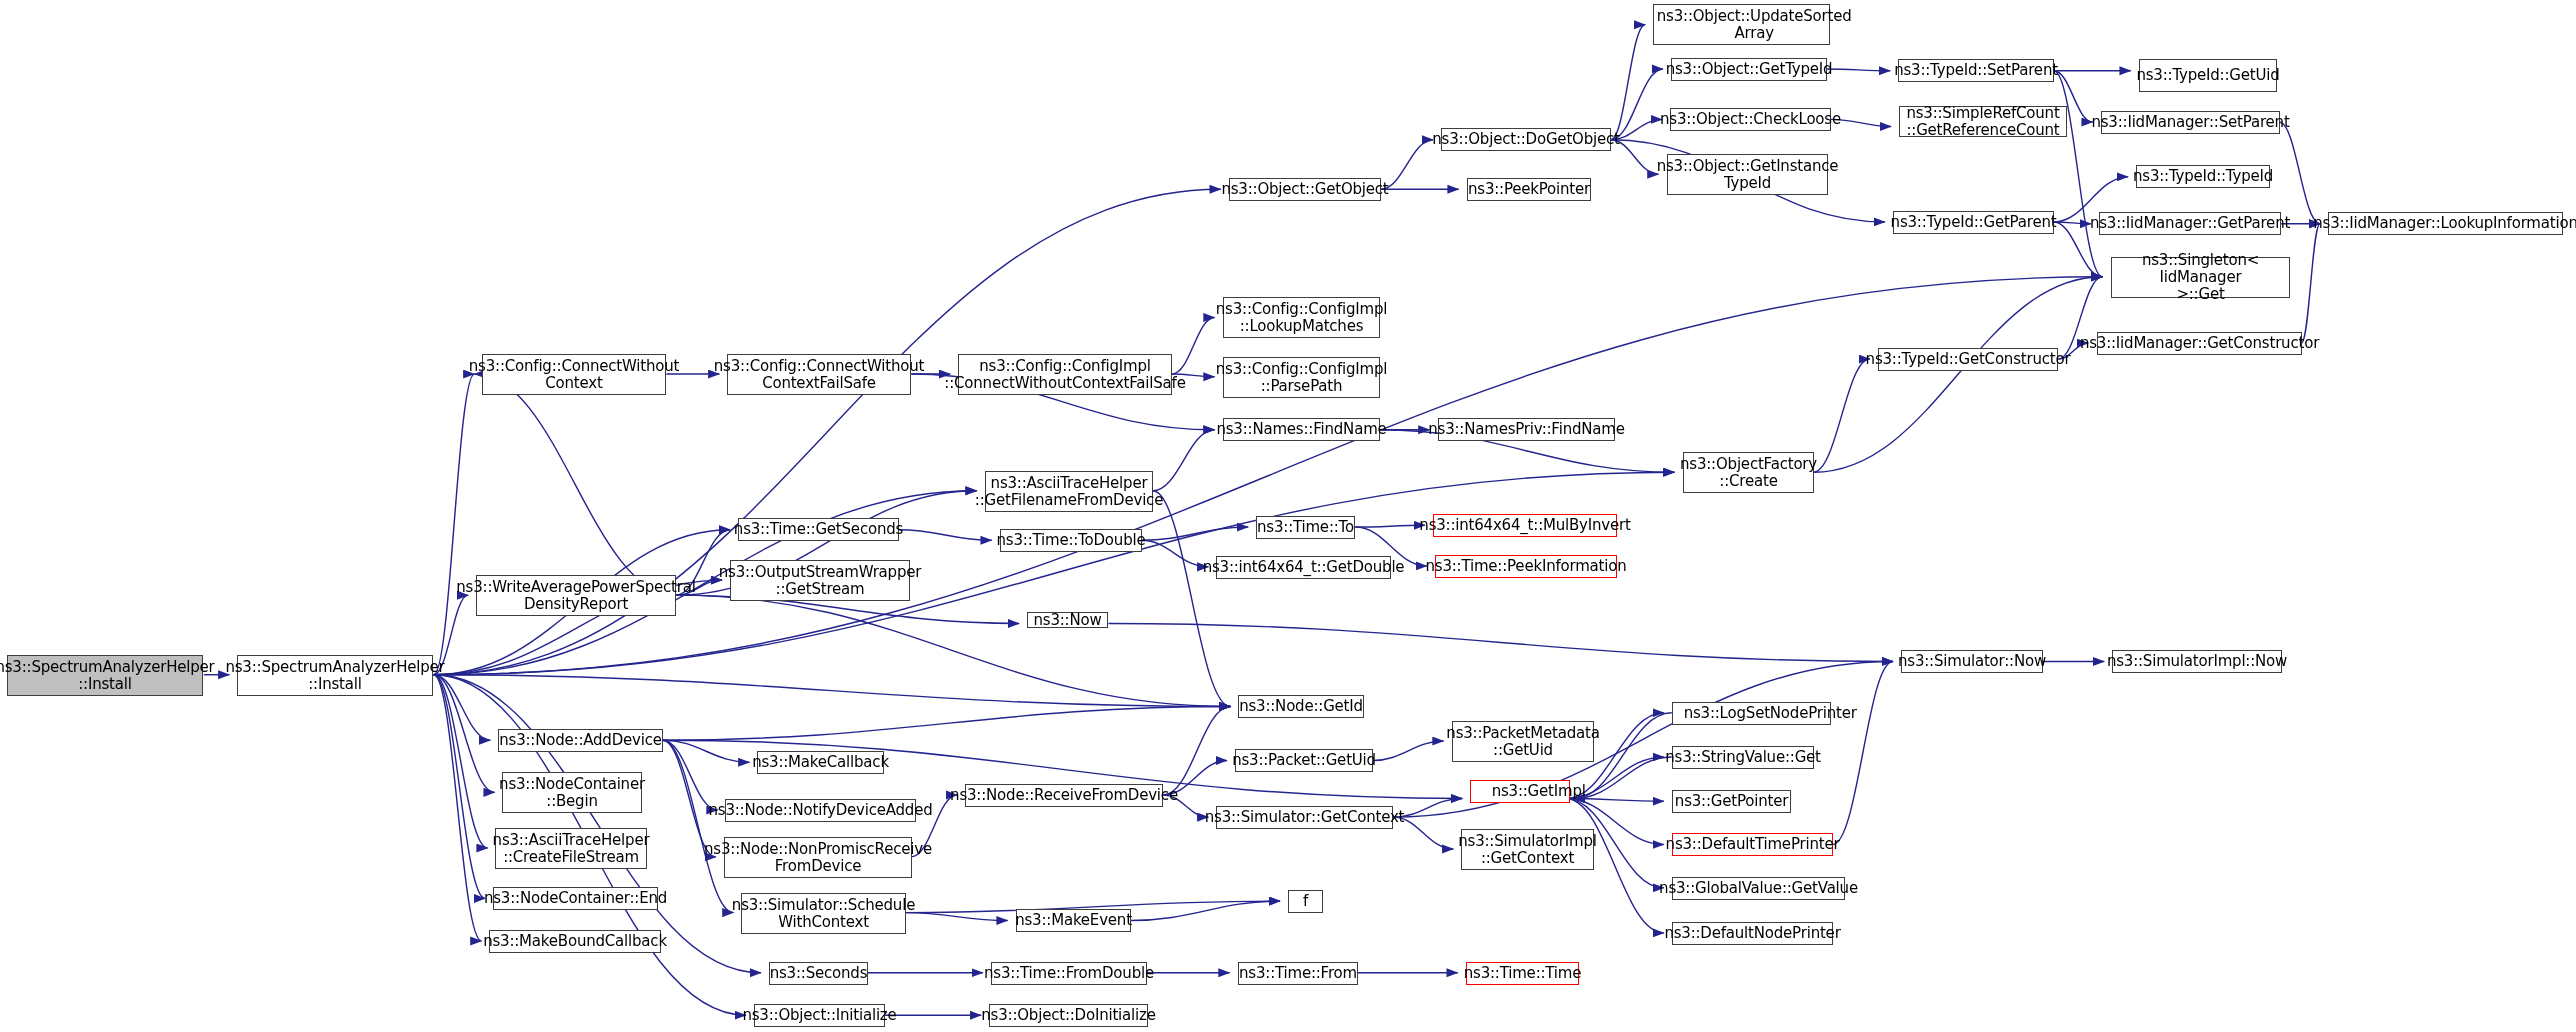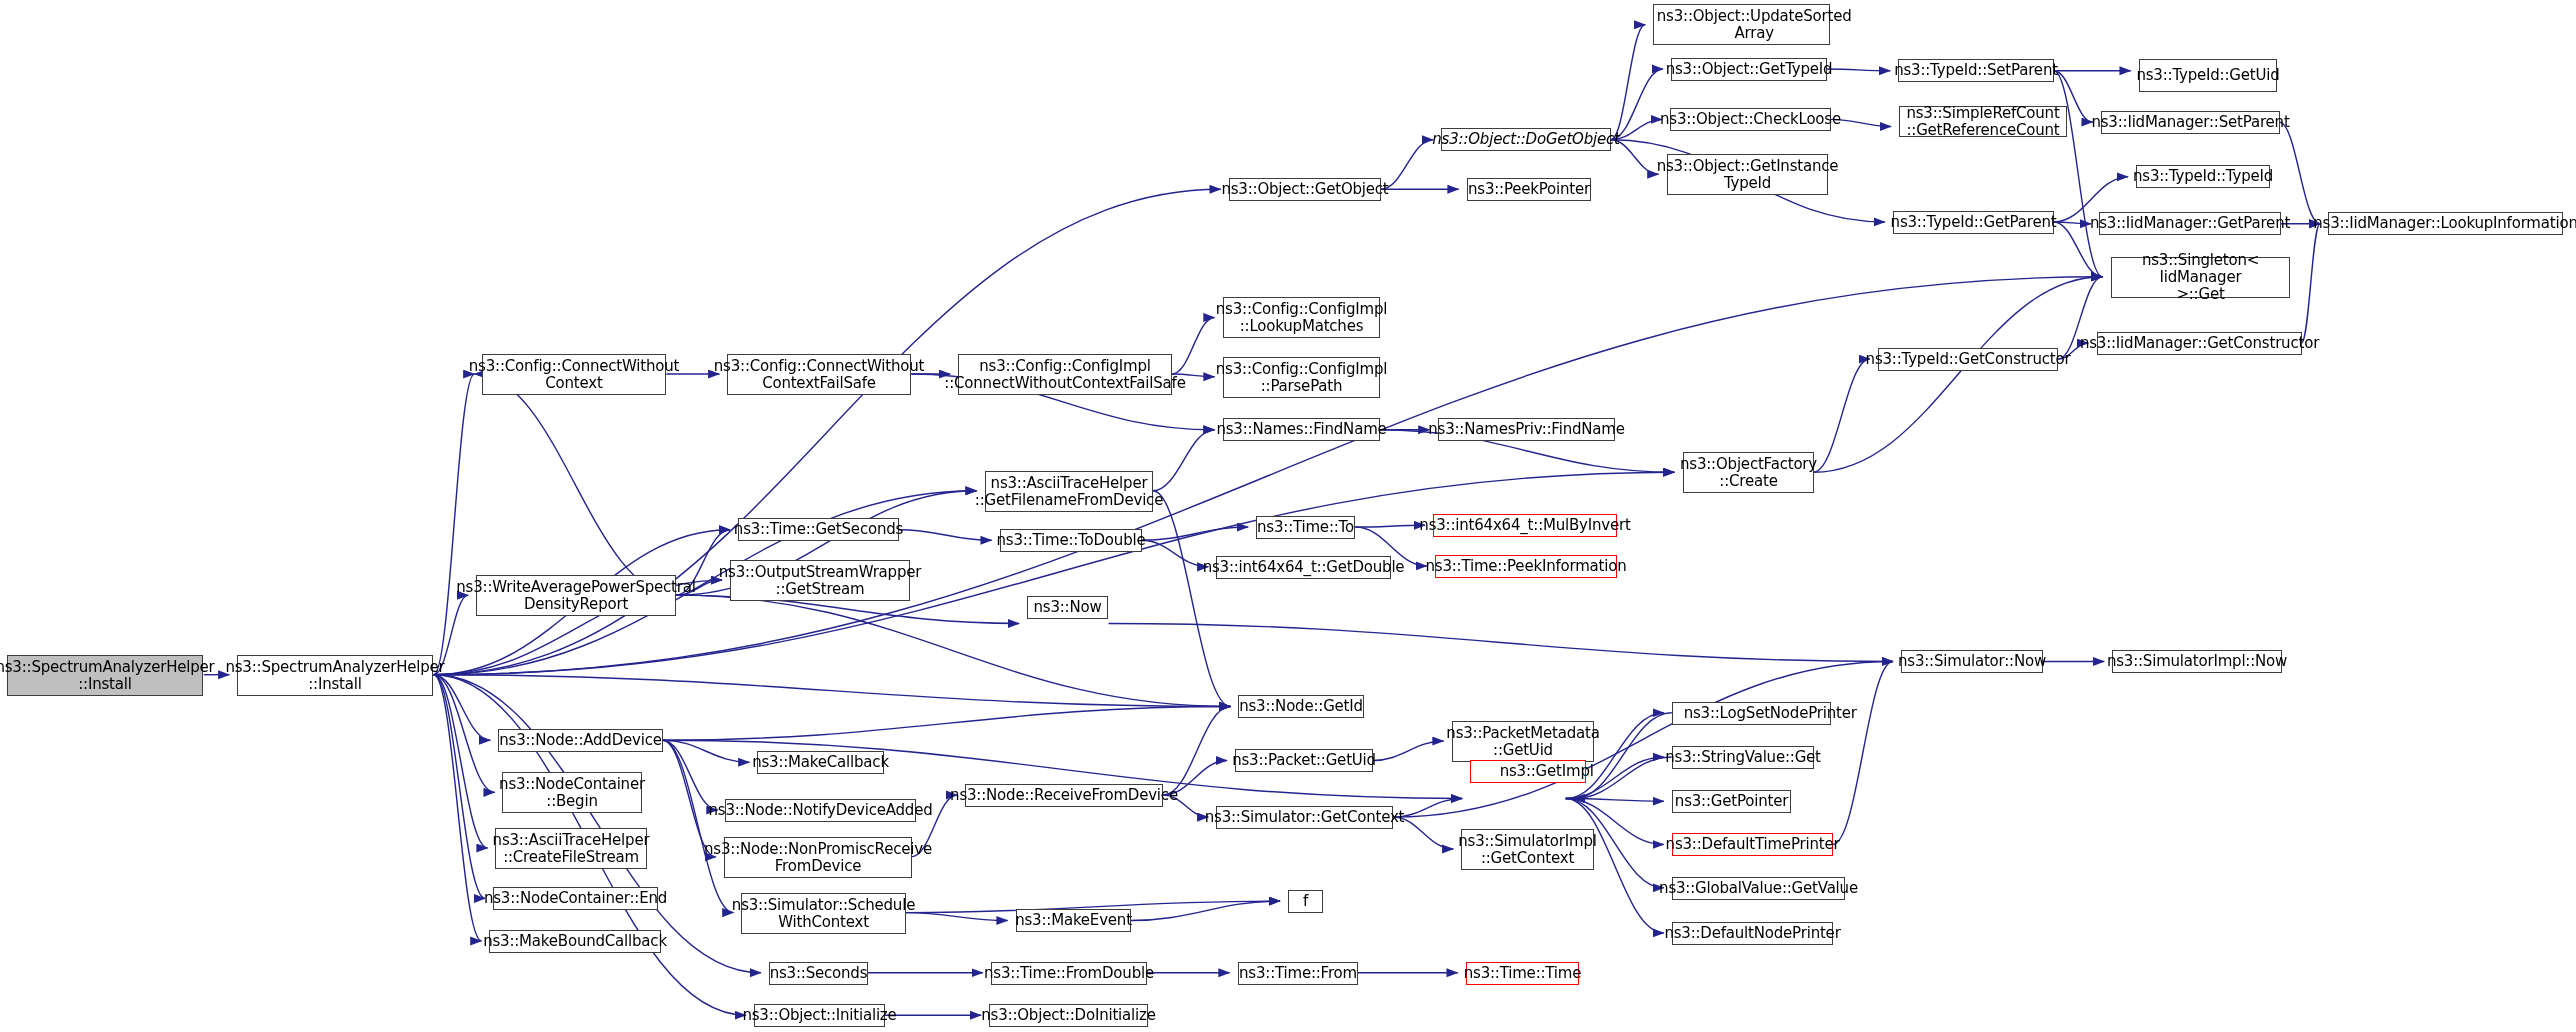--- a/index.html
+++ b/index.html
@@ -205,7 +205,7 @@
       <div class="node" style="left: 989px; top: 1004px; width: 159px; height: 23px;">ns3::Object::DoInitialize</div>
       <div class="node" style="left: 1229px; top: 178px; width: 152px; height: 23px;">ns3::Object::GetObject</div>
       <div class="node" style="left: 1467px; top: 178px; width: 124px; height: 23px;">ns3::PeekPointer</div>
-      <div class="node" style="left: 1441px; top: 128px; width: 170px; height: 23px; font-style: italic;">ns3::Object::DoGetObject</div>
+      <div class="node" style="left: 1441px; top: 128px; width: 170px; height: 23px;">ns3::Object::DoGetObject</div>
       <div class="node" style="left: 1653px; top: 4.4px; width: 177px; height: 41px; padding-left: 28px;">ns3::Object::UpdateSorted
 Array</div>
       <div class="node" style="left: 1671px; top: 58px; width: 156px; height: 23px;">ns3::Object::GetTypeId</div>

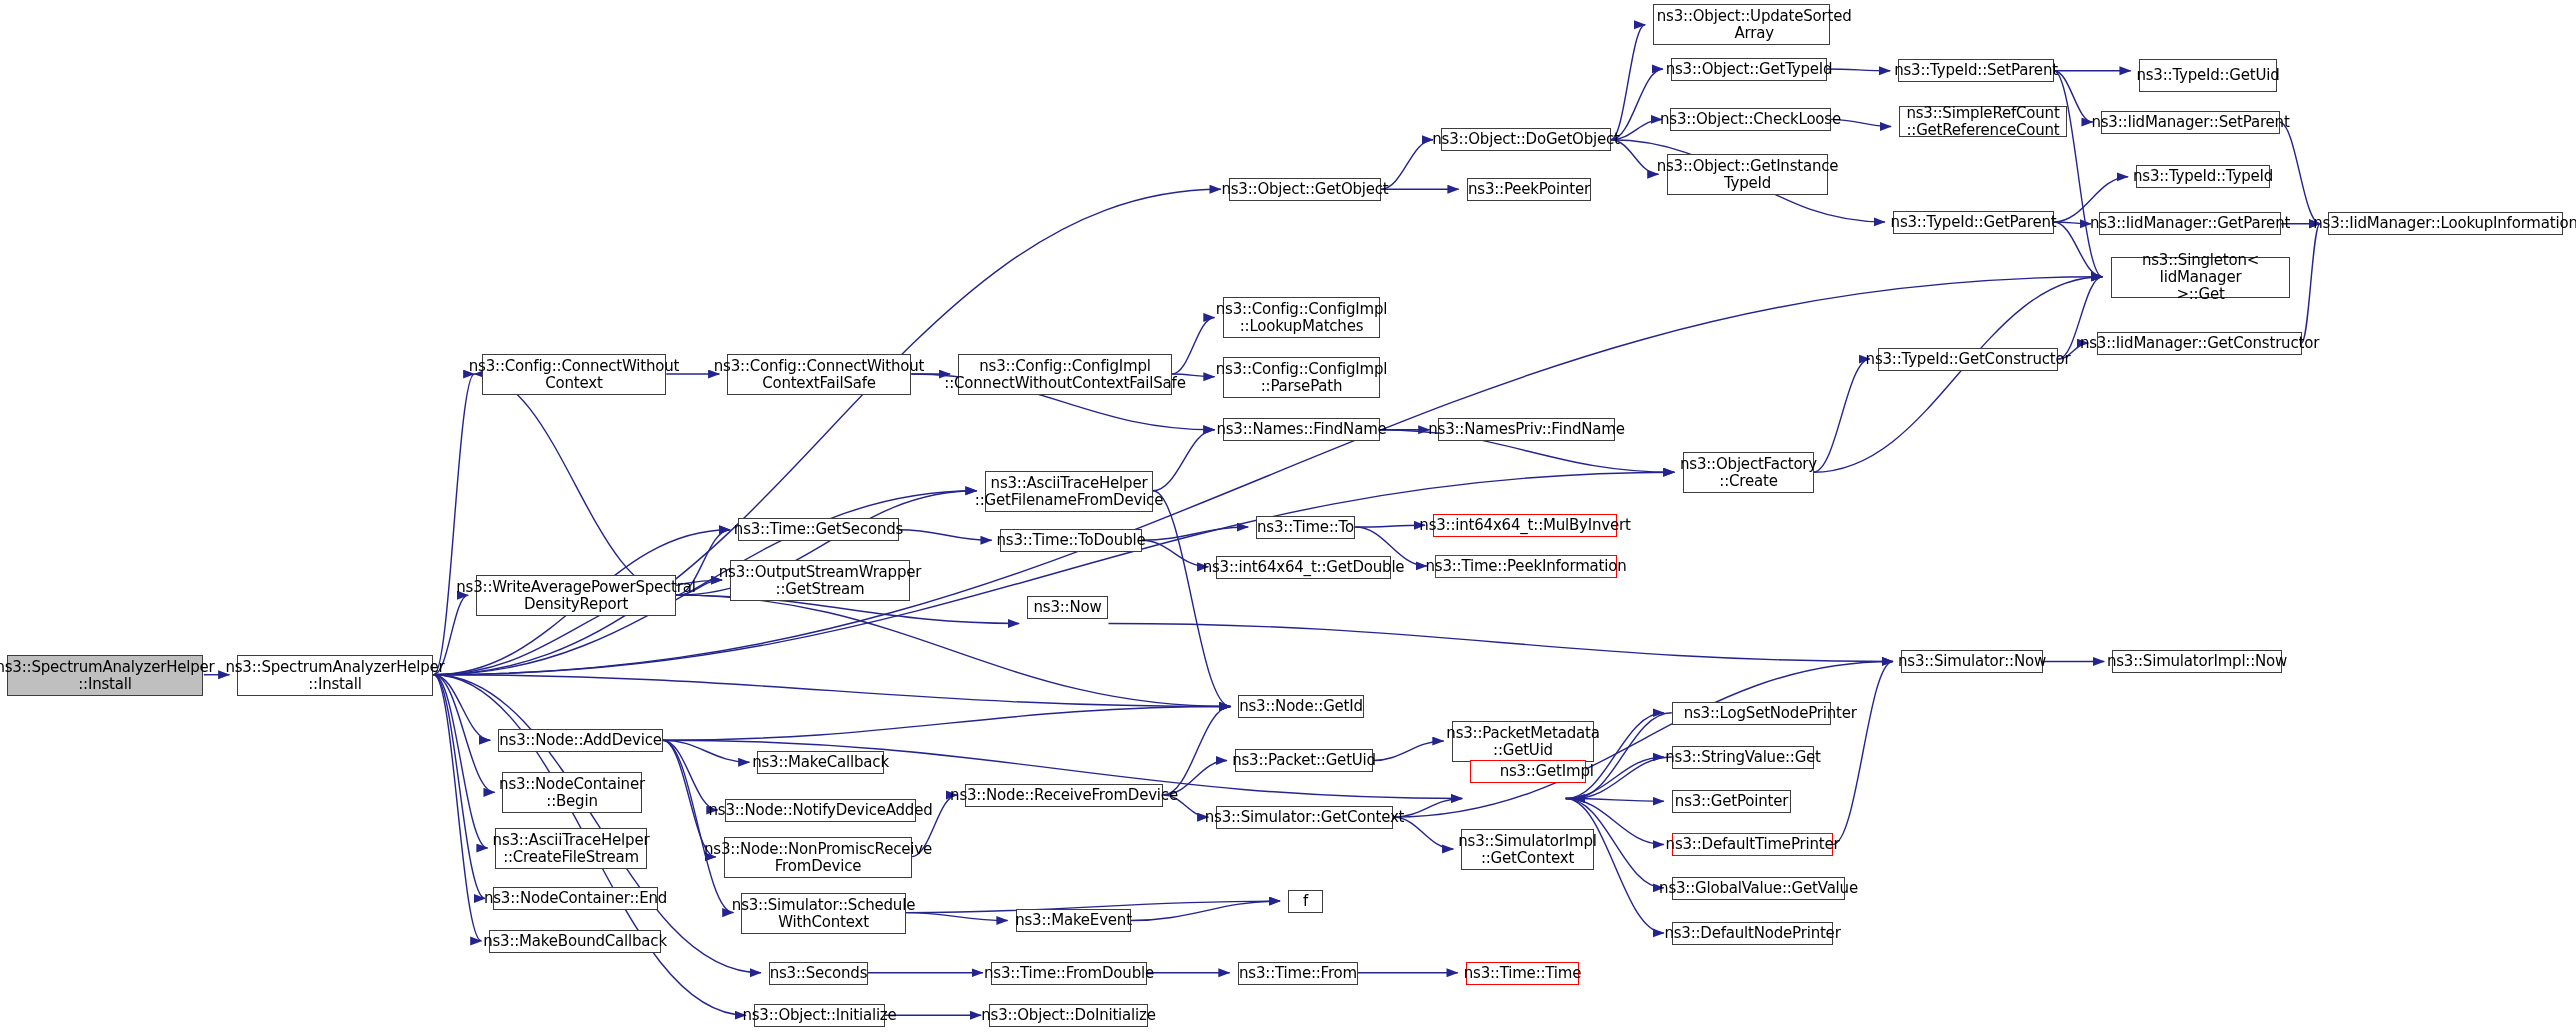--- a/index.html
+++ b/index.html
@@ -173,7 +173,7 @@
       <div class="node" style="left: 1216px; top: 556px; width: 175px; height: 23px;">ns3::int64x64_t::GetDouble</div>
       <div class="node" style="left: 730px; top: 560px; width: 180px; height: 41px;">ns3::OutputStreamWrapper
 ::GetStream</div>
-      <div class="node" style="left: 1027px; top: 596px; width: 81px; height: 23px;">ns3::Now</div>
+      <div class="node" style="left: 1027px; top: 612px; width: 81px; height: 16px;">ns3::Now</div>
       <div class="node" style="left: 1238px; top: 695px; width: 126px; height: 23px;">ns3::Node::GetId</div>
       <div class="node" style="left: 757px; top: 751px; width: 127px; height: 23px;">ns3::MakeCallback</div>
       <div class="node" style="left: 725px; top: 799px; width: 191px; height: 23px;">ns3::Node::NotifyDeviceAdded</div>

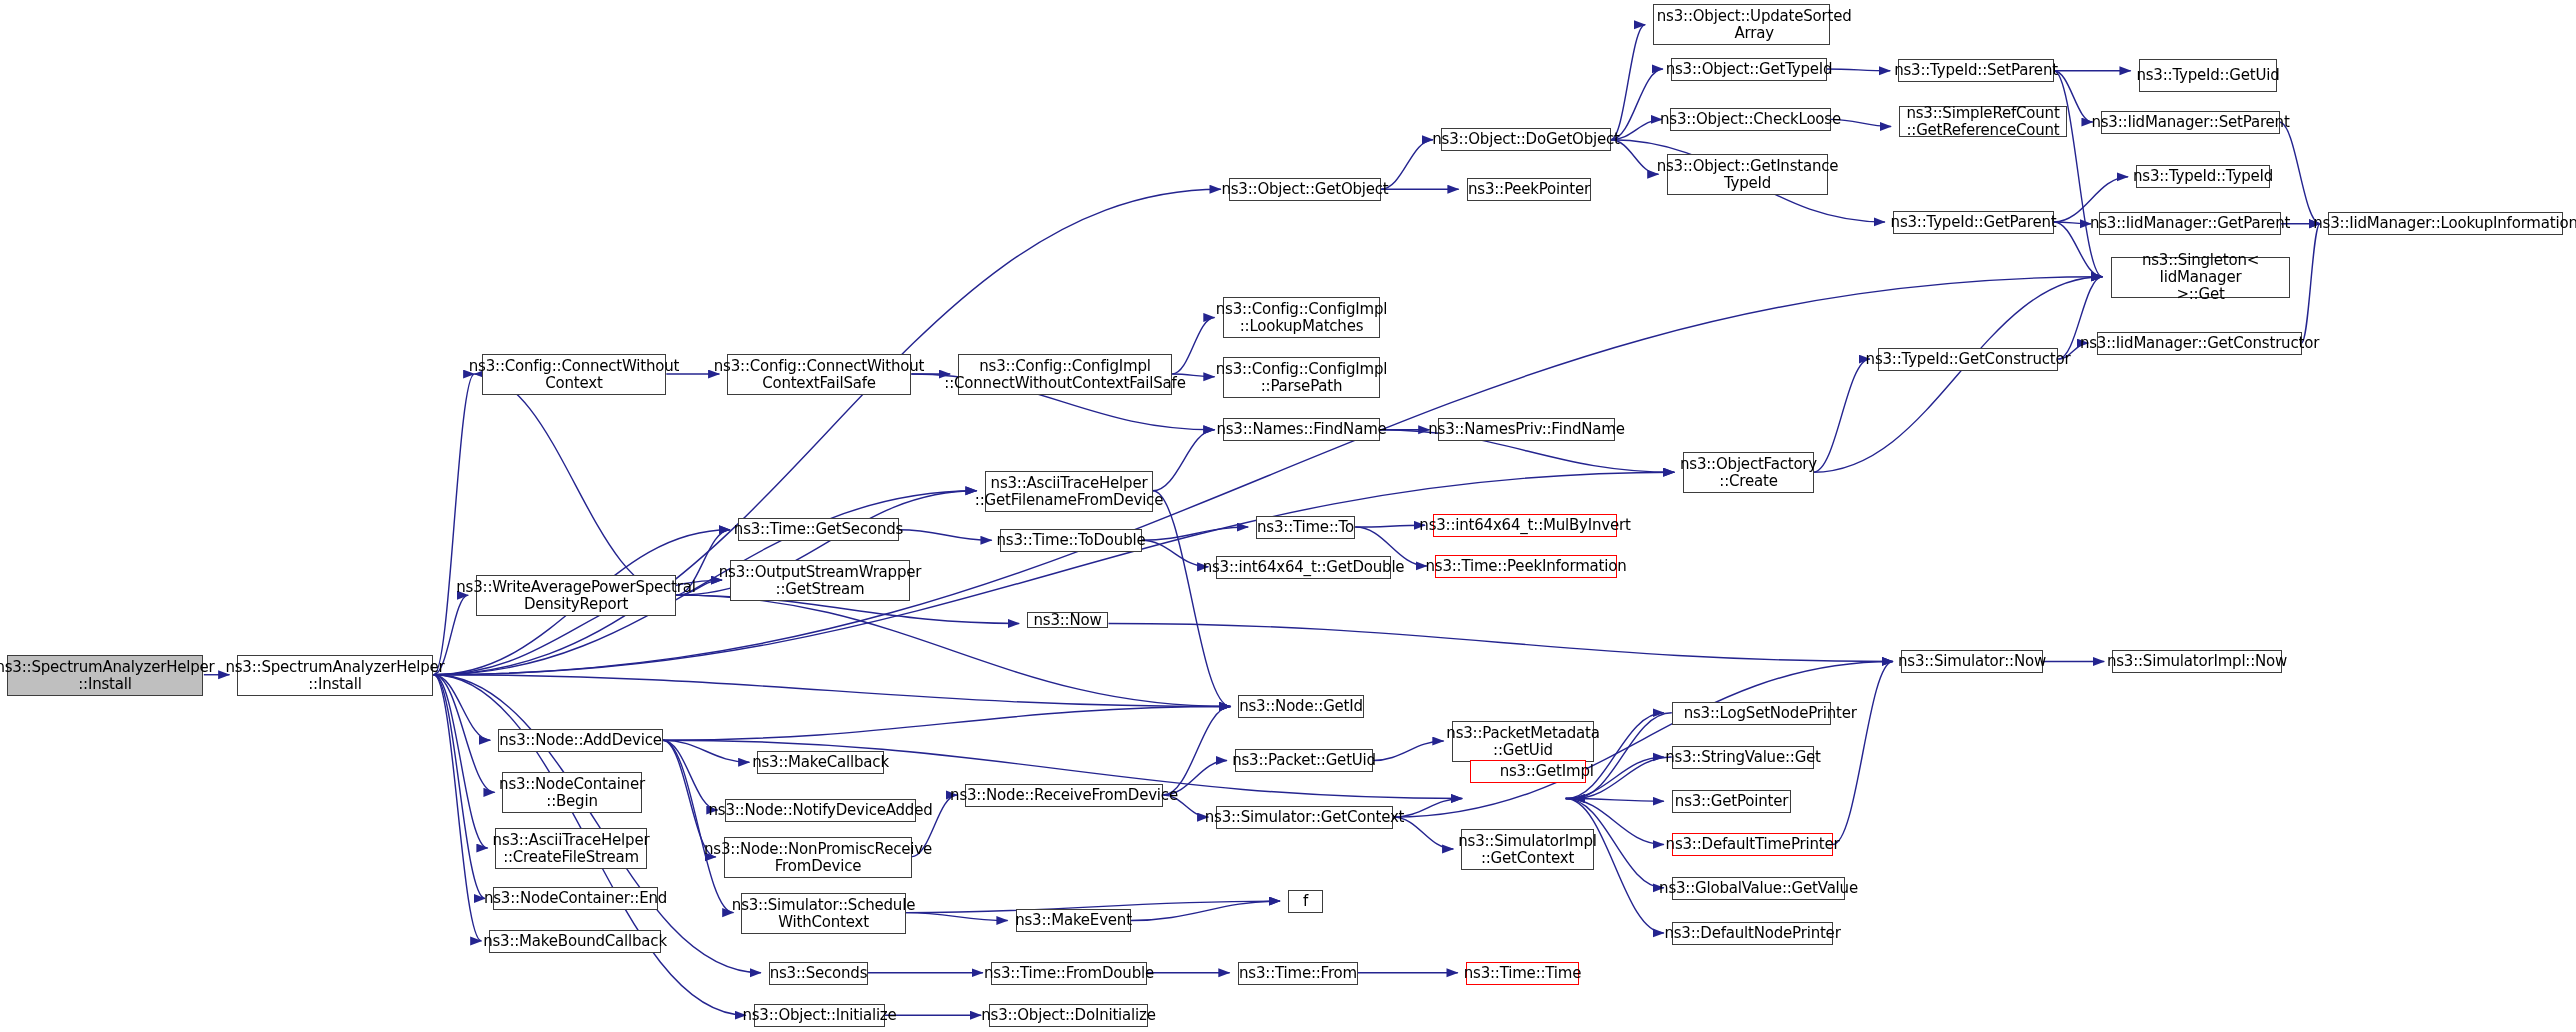--- a/index.html
+++ b/index.html
@@ -184,7 +184,7 @@
       <div class="node" style="left: 1452px; top: 721px; width: 142px; height: 41px;">ns3::PacketMetadata
 ::GetUid</div>
       <div class="node" style="left: 1216px; top: 806px; width: 177px; height: 23px;">ns3::Simulator::GetContext</div>
-      <div class="node red" style="left: 1470px; top: 760px; width: 116px; height: 23px; padding-left: 40px;">ns3::GetImpl</div>
+      <div class="node red" style="left: 1470px; top: 780px; width: 100px; height: 23px; padding-left: 40px;">ns3::GetImpl</div>
       <div class="node" style="left: 1461px; top: 829px; width: 133px; height: 41px;">ns3::SimulatorImpl
 ::GetContext</div>
       <div class="node" style="left: 1672px; top: 702px; width: 159px; height: 23px; padding-left: 40px;">ns3::LogSetNodePrinter</div>

